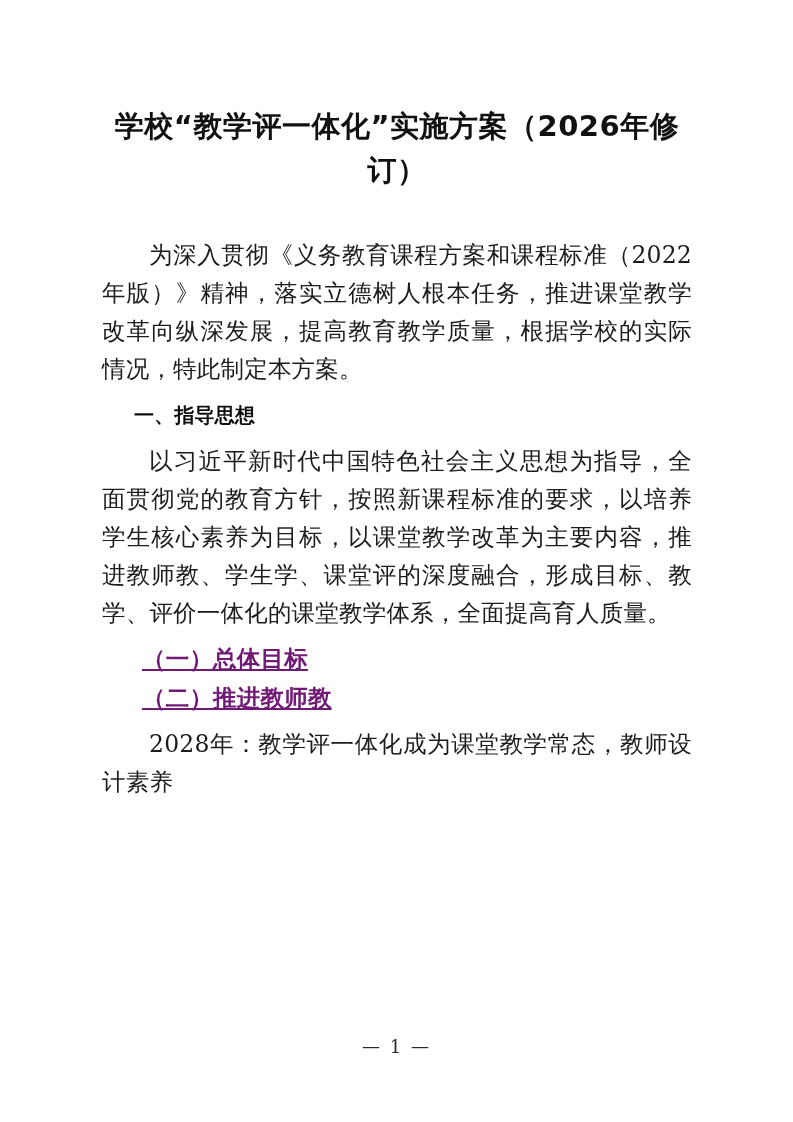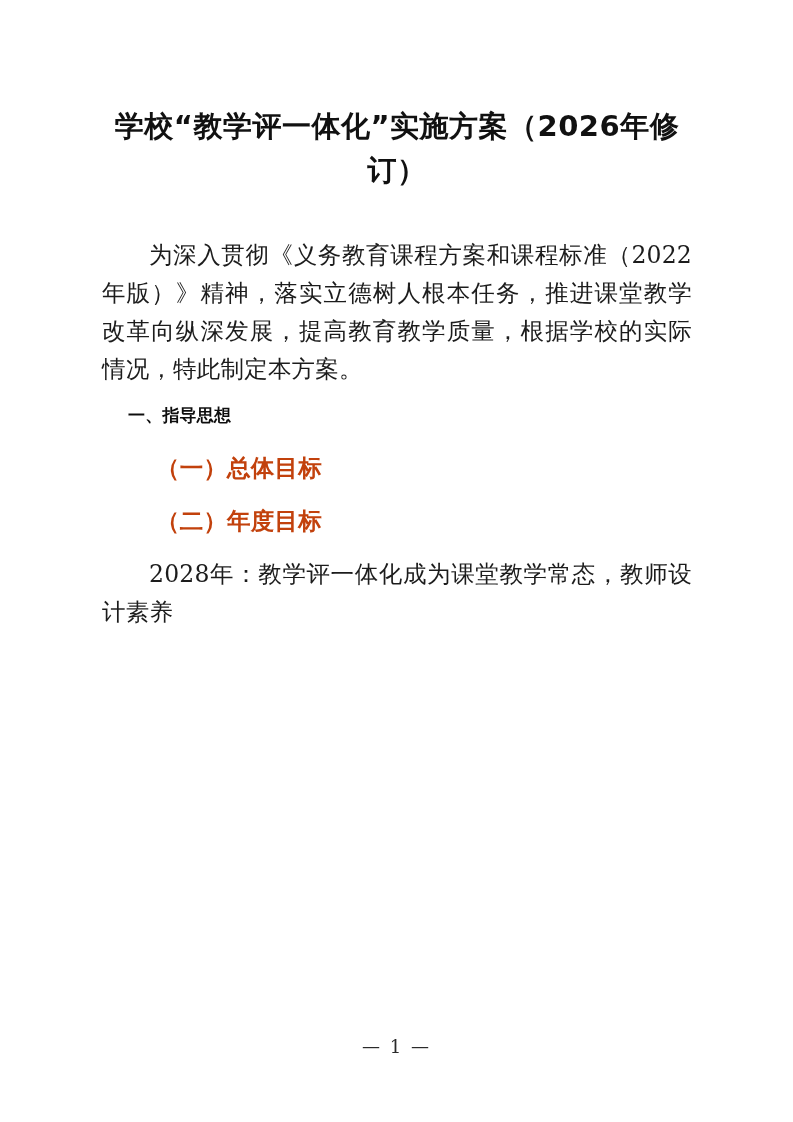--- a/index.html
+++ b/index.html
@@ -62,7 +62,7 @@
   .h-sec {
     font-family: "DejaVu Sans", "Liberation Sans", sans-serif;
     font-weight: 700;
-    font-size: 17px;
+    font-size: 20px;
     line-height: 38px;
     text-indent: 2em;
     margin: 0;

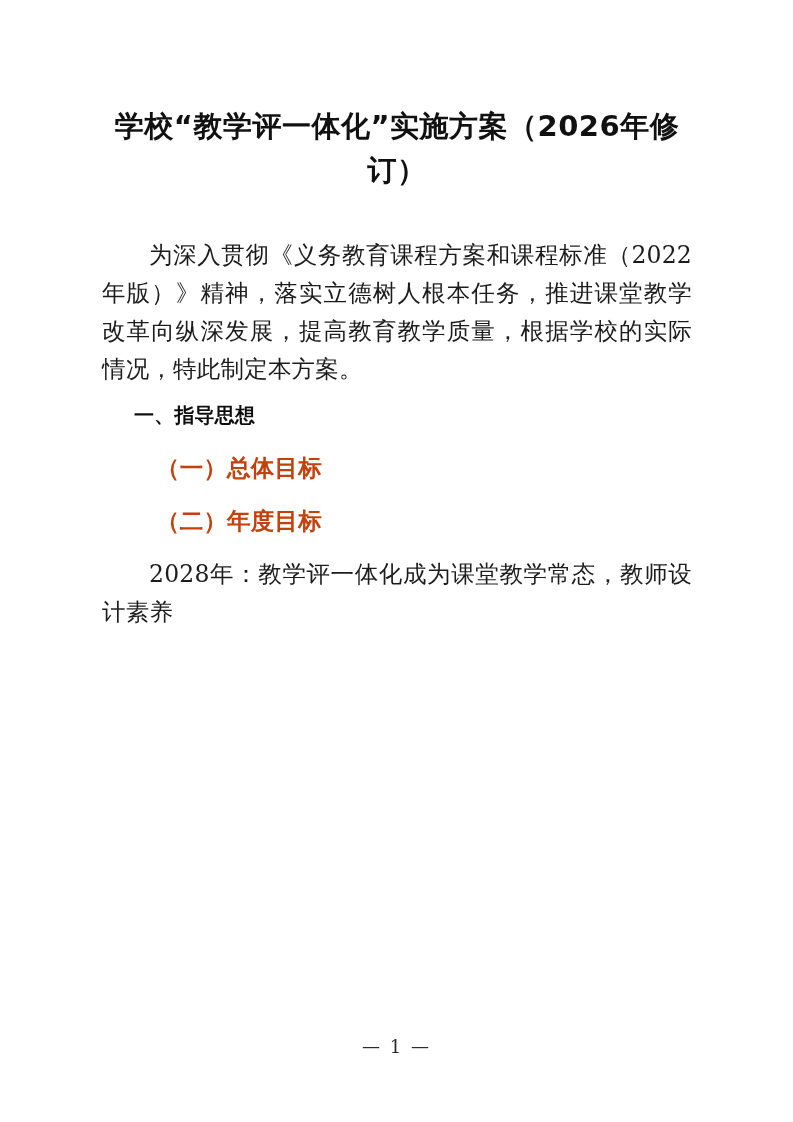--- a/index.html
+++ b/index.html
@@ -113,6 +113,7 @@
     <div id="blocks">
         <p class="para">为深入贯彻《义务教育课程方案和课程标准（2022年版）》精神，落实立德树人根本任务，推进课堂教学改革向纵深发展，提高教育教学质量，根据学校的实际情况，特此制定本方案。</p>
         <p class="h-sec">一、指导思想</p>
+        <p class="para">以习近平新时代中国特色社会主义思想为指导，全面贯彻党的教育方针，按照新课程标准的要求，以培养学生核心素养为目标，以课堂教学改革为主要内容，推进教师教、学生学、课堂评的深度融合，形成目标、教学、评价一体化的课堂教学体系，全面提高育人质量。</p>
         <p class="h-sub">（一）总体目标</p>
         <p class="h-sub">（二）年度目标</p>
         <p class="para">2028年：教学评一体化成为课堂教学常态，教师设计素养</p>

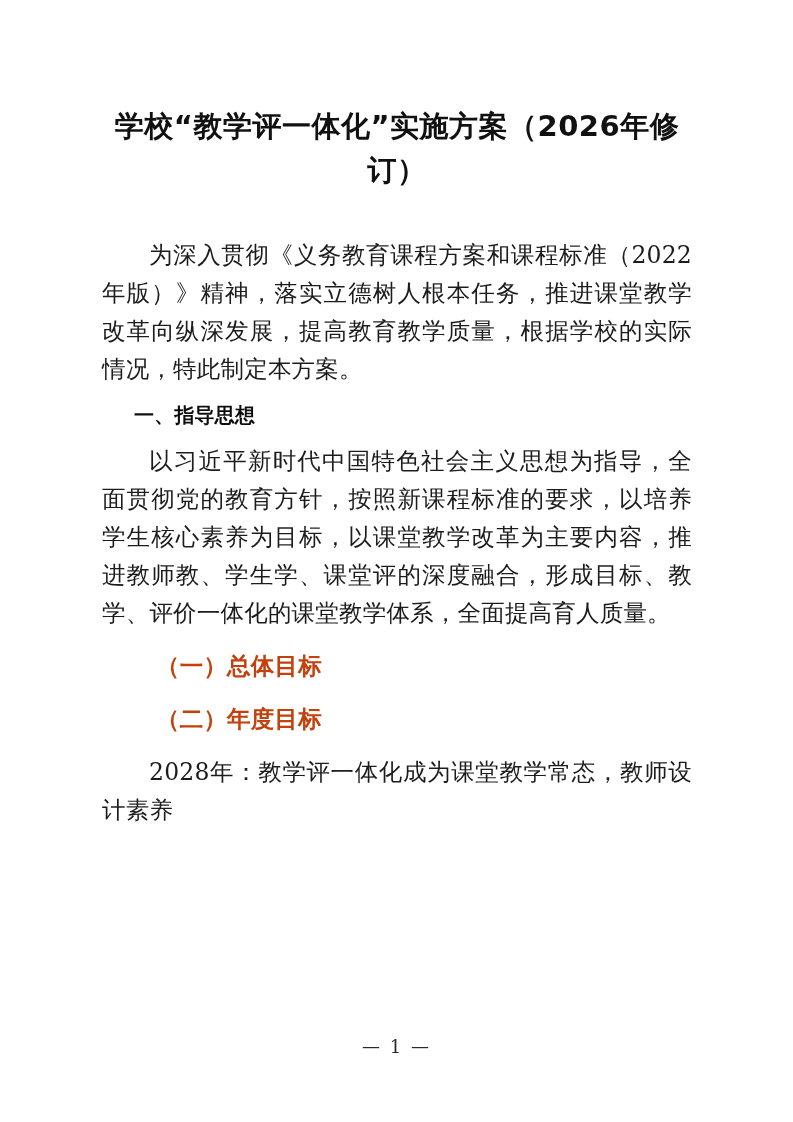--- a/index.html
+++ b/index.html
@@ -77,9 +77,10 @@
     font-size: 23.5px;
     line-height: 38px;
     text-indent: 2em;
-    margin: 15px;
-    color: #c2410c;
+    margin: 1px;
+    color: #701a75;
     letter-spacing: 0.2px;
+    text-decoration: underline;
   }
 
   .spacer-title {

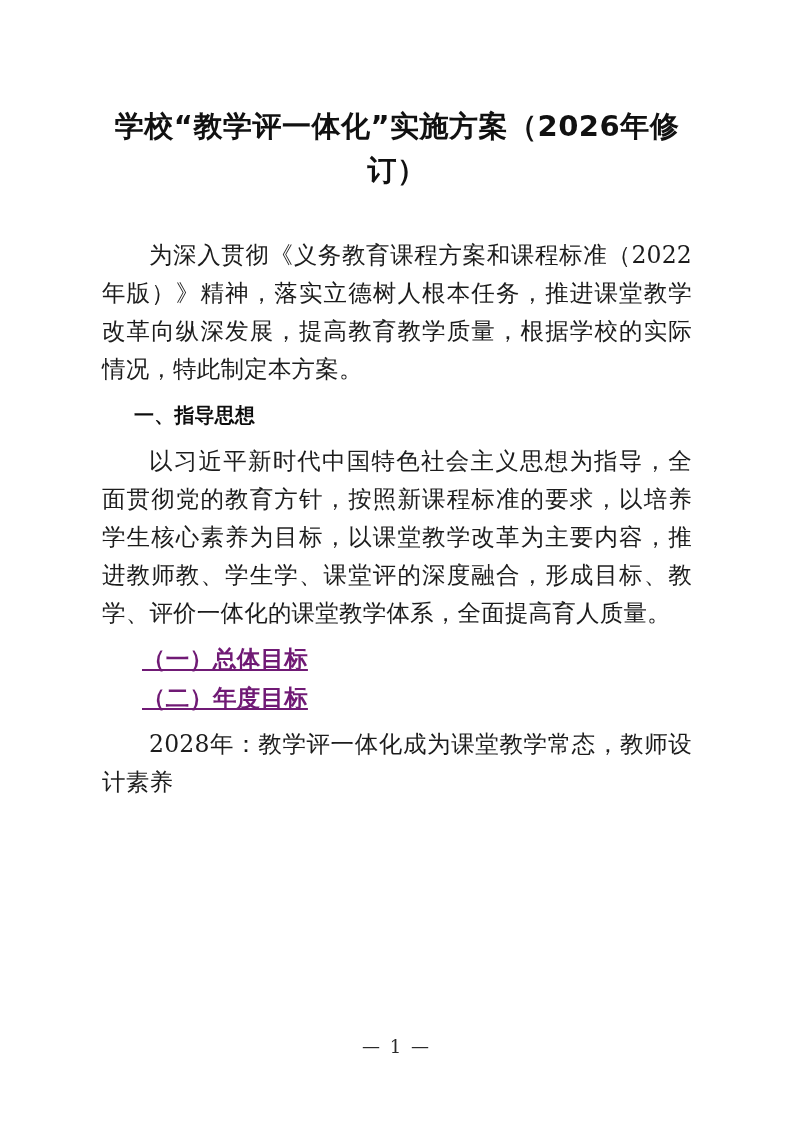--- a/index.html
+++ b/index.html
@@ -116,7 +116,7 @@
         <p class="h-sec">一、指导思想</p>
         <p class="para">以习近平新时代中国特色社会主义思想为指导，全面贯彻党的教育方针，按照新课程标准的要求，以培养学生核心素养为目标，以课堂教学改革为主要内容，推进教师教、学生学、课堂评的深度融合，形成目标、教学、评价一体化的课堂教学体系，全面提高育人质量。</p>
         <p class="h-sub">（一）总体目标</p>
-        <p class="h-sub">（二）年度目标</p>
+        <p class="h-sub">（二）推进教师教</p>
         <p class="para">2028年：教学评一体化成为课堂教学常态，教师设计素养</p>
       </div>
 

